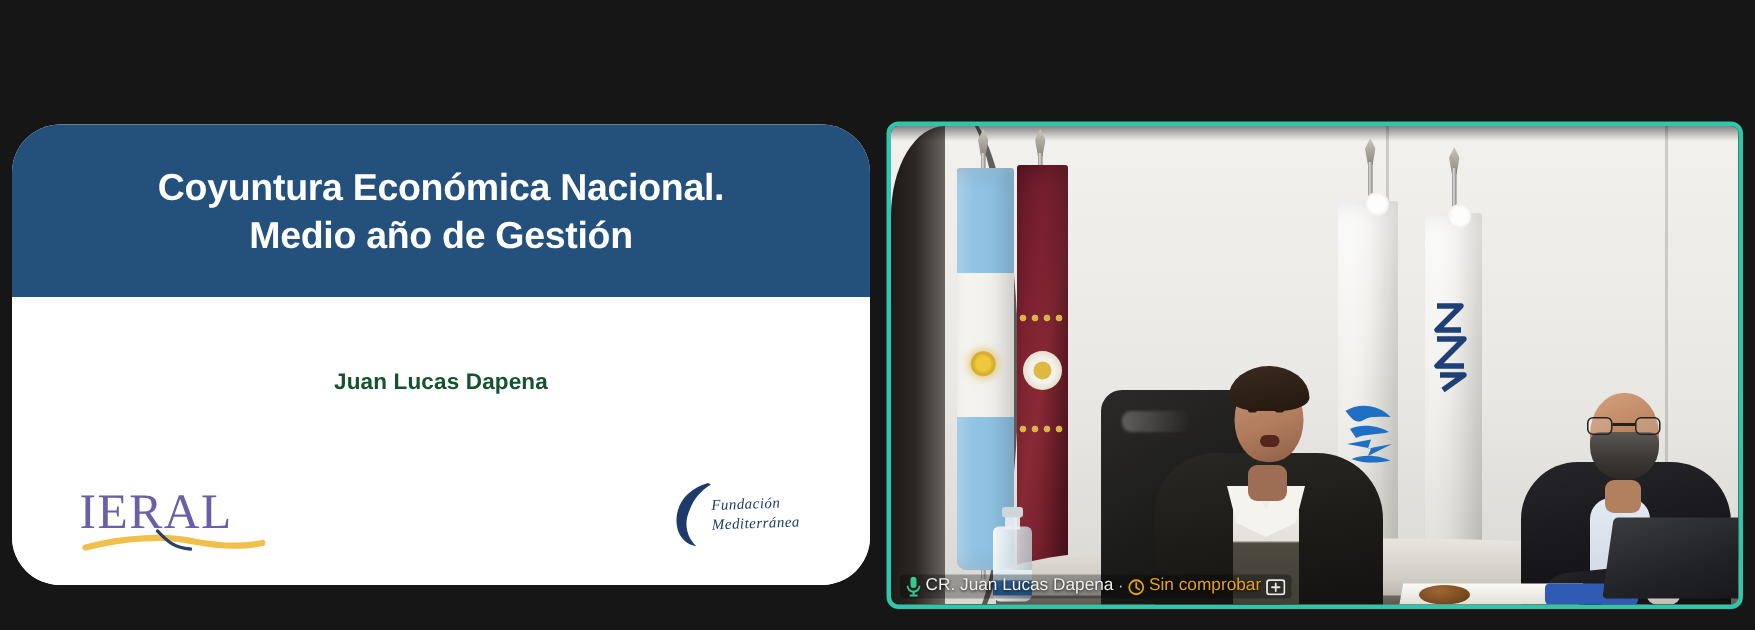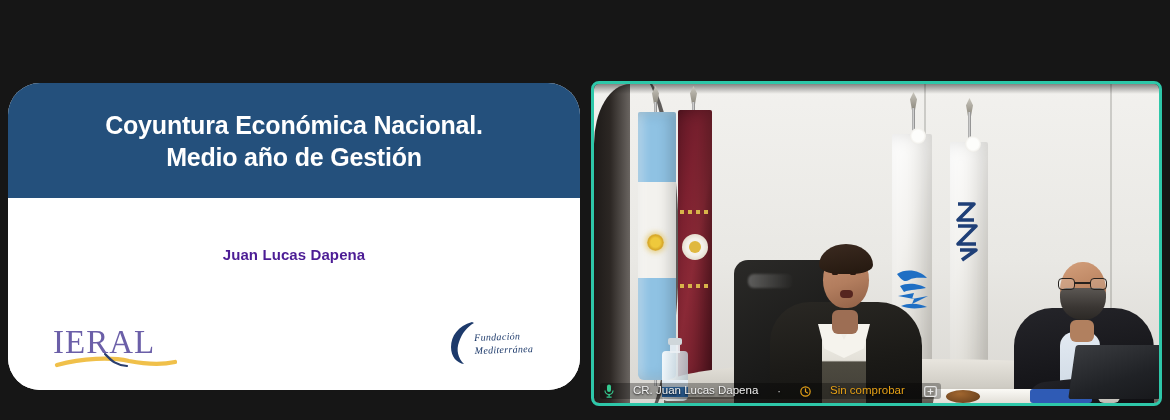--- a/index.html
+++ b/index.html
@@ -68,7 +68,7 @@
     text-align: center;
     font-size: 15px;
     font-weight: bold;
-    color: #4c1d95;
+    color: #14532d;
     letter-spacing: 0.1px;
   }
 

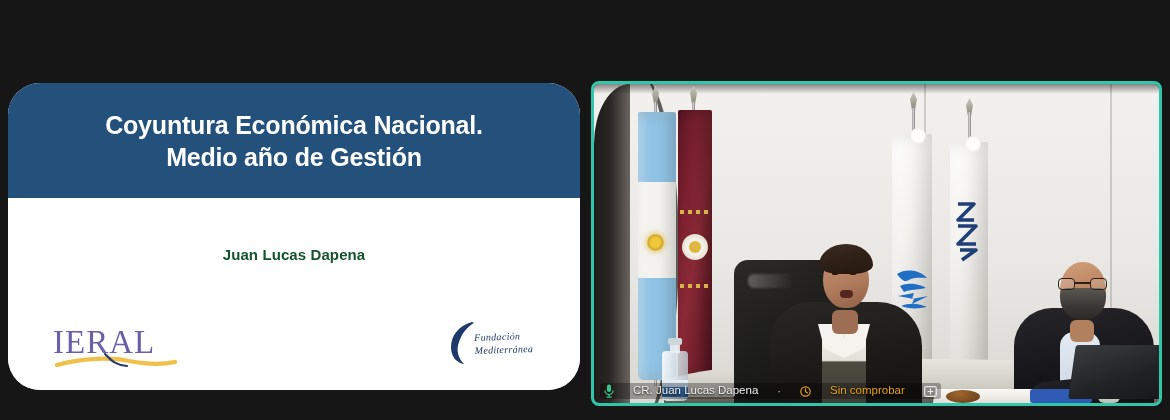--- a/index.html
+++ b/index.html
@@ -475,7 +475,7 @@
     bottom: 4px;
     display: flex;
     align-items: center;
-    gap: 19px;
+    gap: 3px;
     padding: 1px 4px;
     border-radius: 3px;
     background: rgba(0,0,0,0.30);

